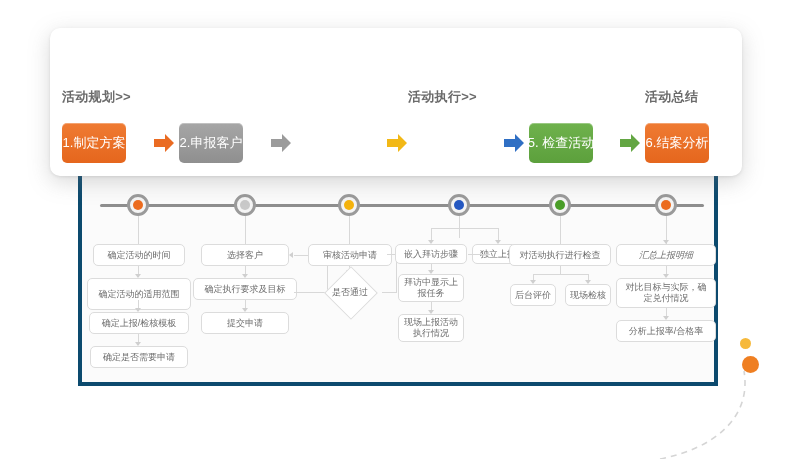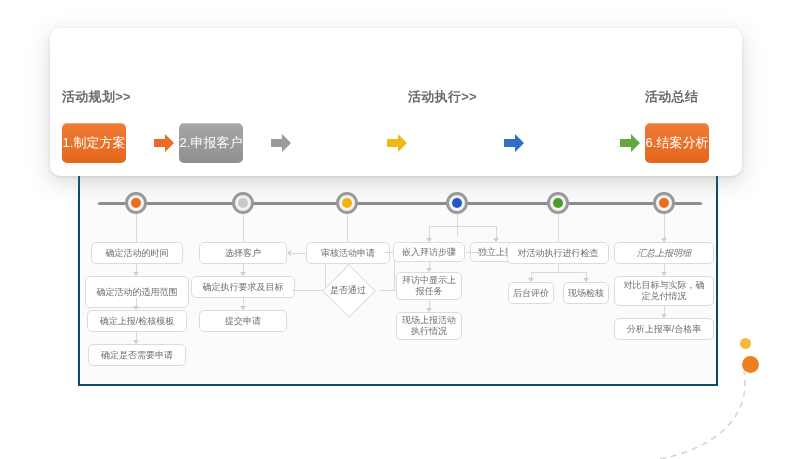--- a/index.html
+++ b/index.html
@@ -308,6 +308,7 @@
 
   <div class="step-chip" style="left:12px;background:linear-gradient(180deg,#ef7b33 0%,#e5661d 100%);">1.制定方案</div>
   <div class="step-chip" style="left:129px;background:linear-gradient(180deg,#a6a6a6 0%,#8f8f8f 100%);">2.申报客户</div>
+  <div class="step-chip" style="left:479px;background:linear-gradient(180deg,#6fb24d 0%,#5ca03c 100%);">5. 检查活动</div>
   <div class="step-chip" style="left:595px;background:linear-gradient(180deg,#ef7b33 0%,#e5661d 100%);">6.结案分析</div>
 
   <svg class="step-arrow" style="left:104px;" viewBox="0 0 20 18">

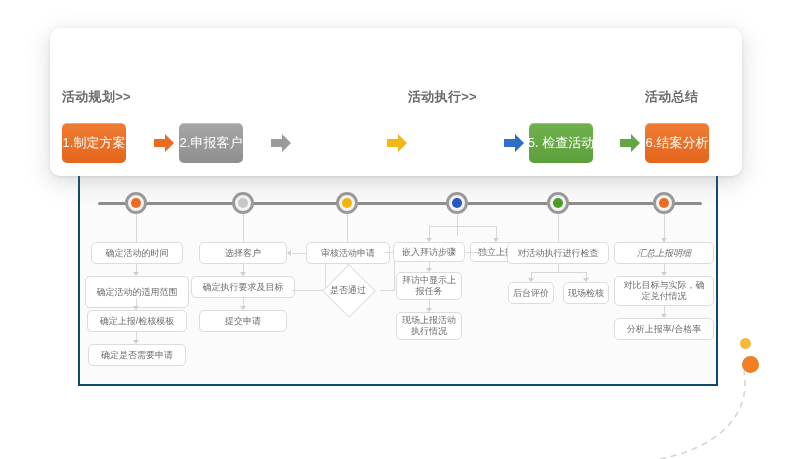--- a/index.html
+++ b/index.html
@@ -23,7 +23,7 @@
     width: 640px;
     height: 224px;
     background: #fbfbfb;
-    border: 2px solid #0c4a6e;
+    border: 4px solid #0c4a6e;
     box-sizing: border-box;
   }
 

